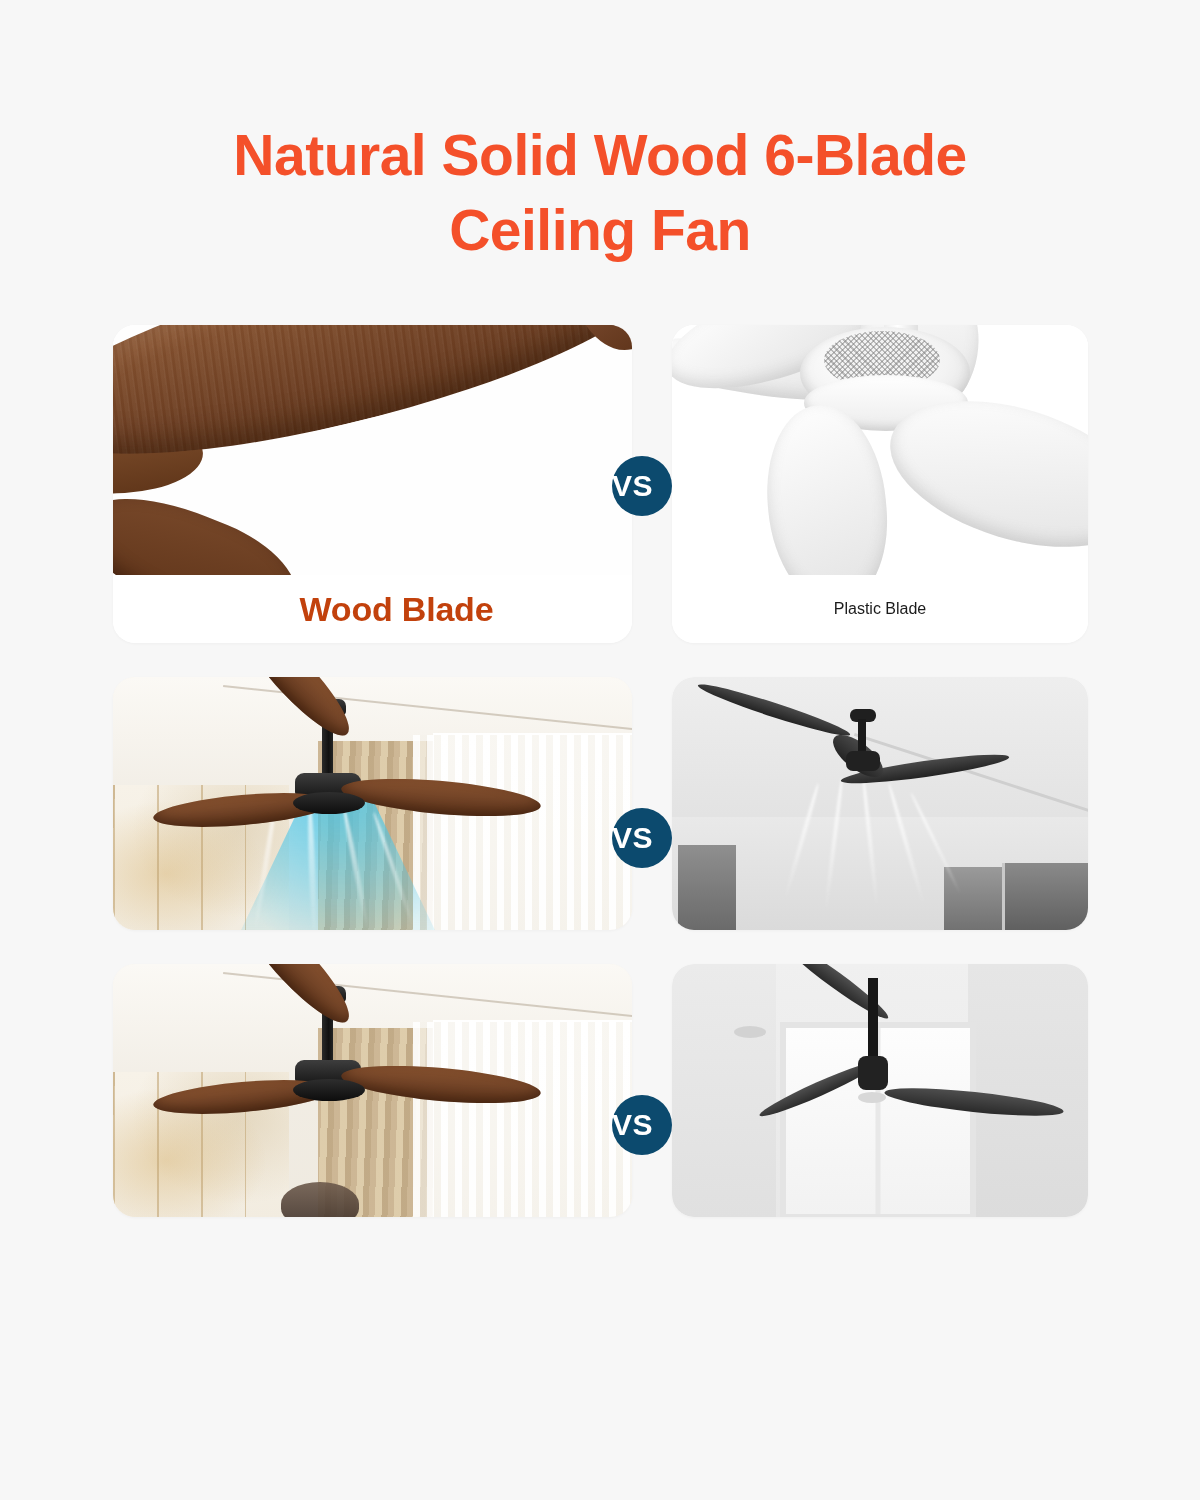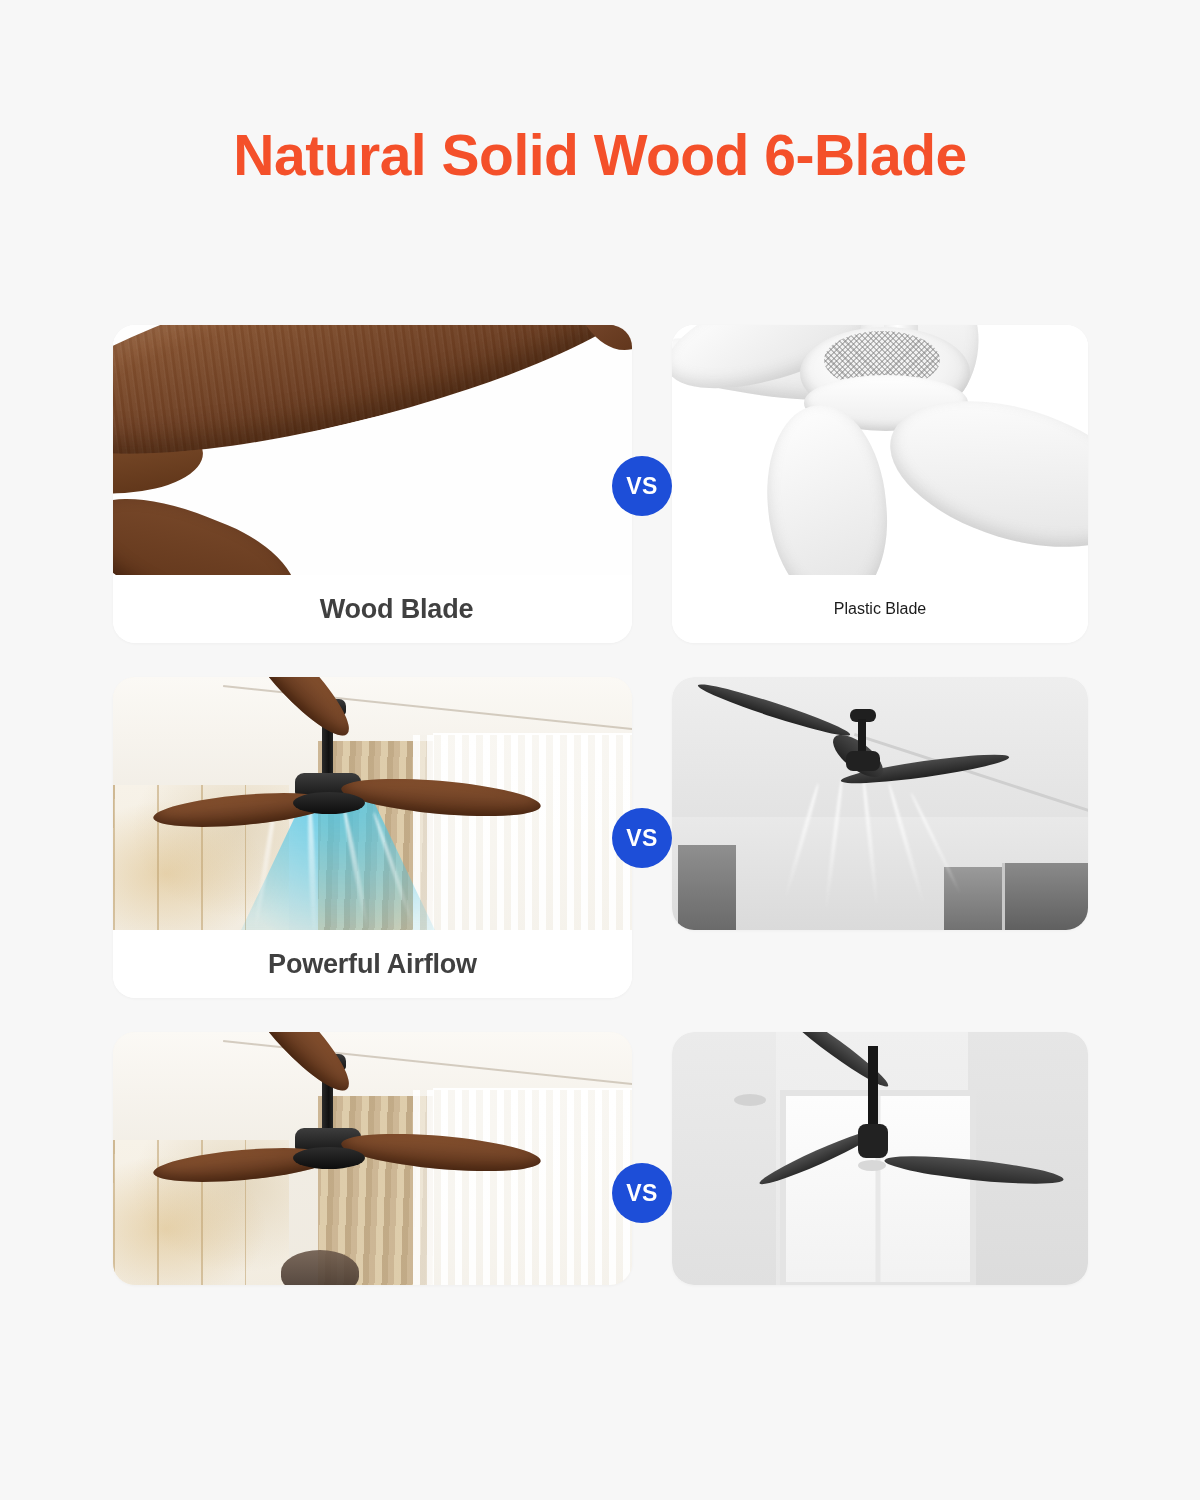--- a/index.html
+++ b/index.html
@@ -400,6 +400,7 @@
 
 <h1 class="page-title">
   <span class="line">Natural Solid Wood 6-Blade</span>
+  <span class="line">Ceiling Fan</span>
 </h1>
 
 <div class="compare-grid">

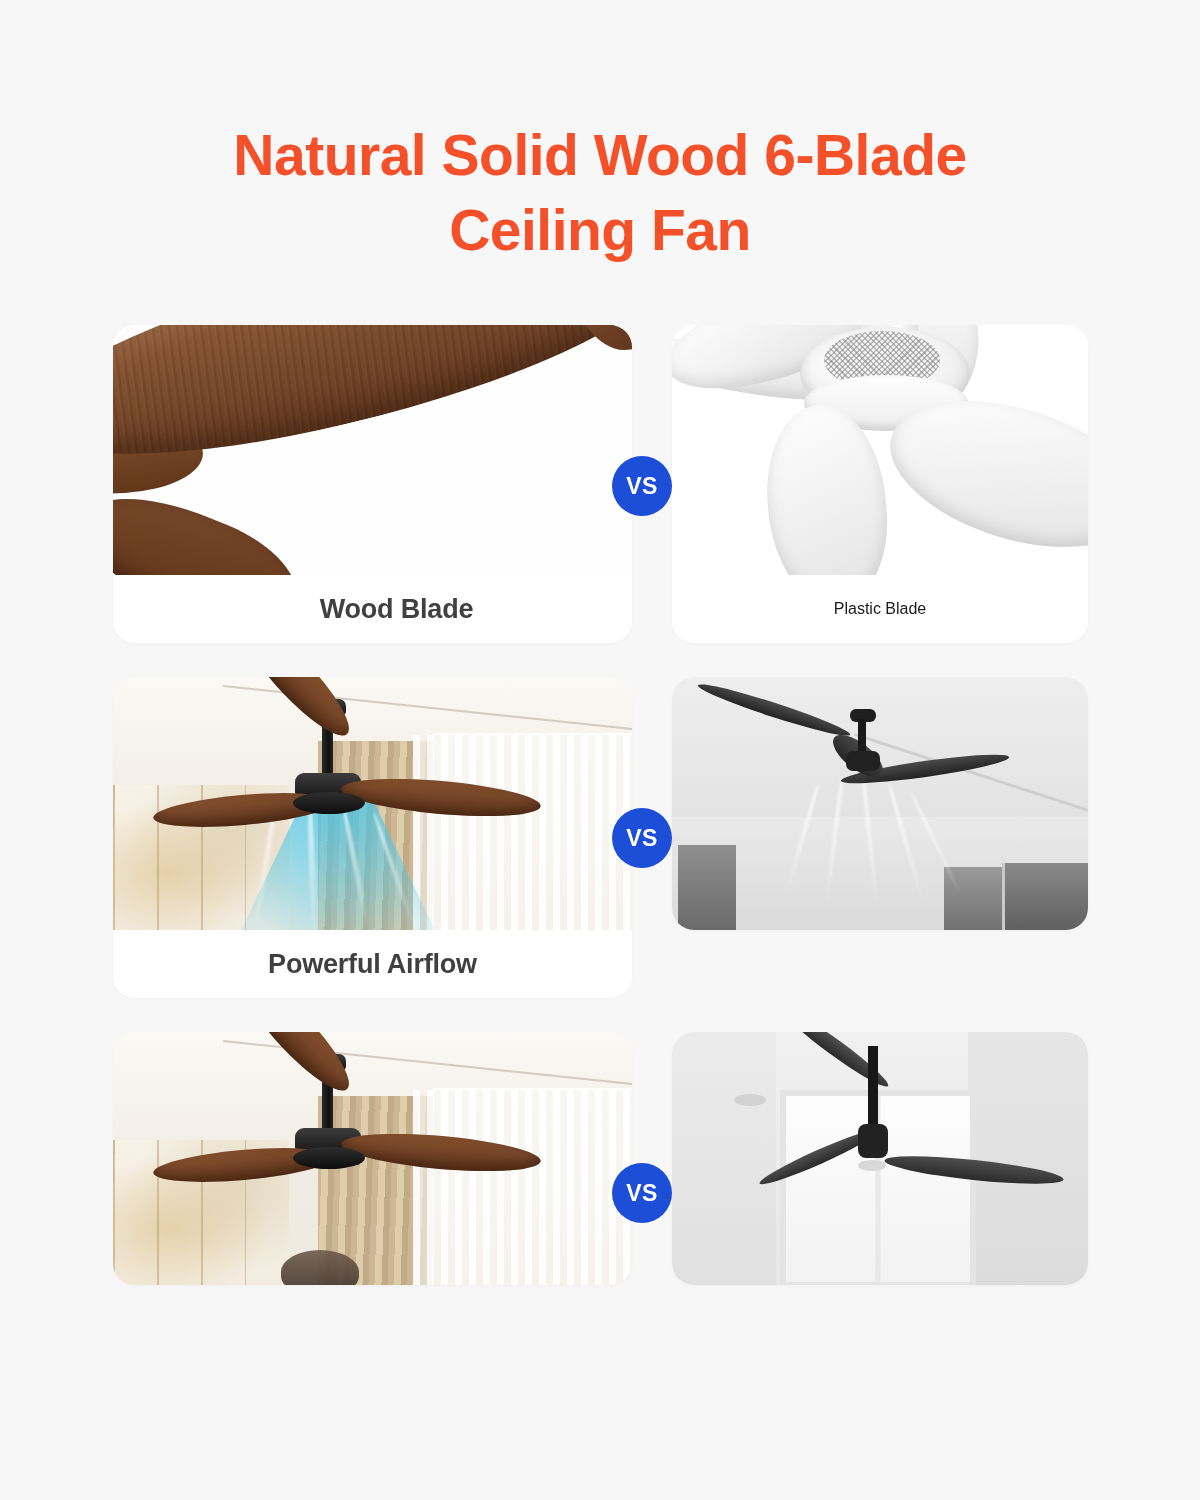--- a/index.html
+++ b/index.html
@@ -94,14 +94,13 @@
     width: 60px;
     height: 60px;
     border-radius: 50%;
-    background: #1d4ed8;
+    background: #0c4a6e;
     color: #ffffff;
-    font-size: 23px;
+    font-size: 30px;
     font-weight: 700;
     letter-spacing: 0.5px;
     display: flex;
     align-items: center;
-    justify-content: center;
     left: 499px;
     z-index: 10;
   }

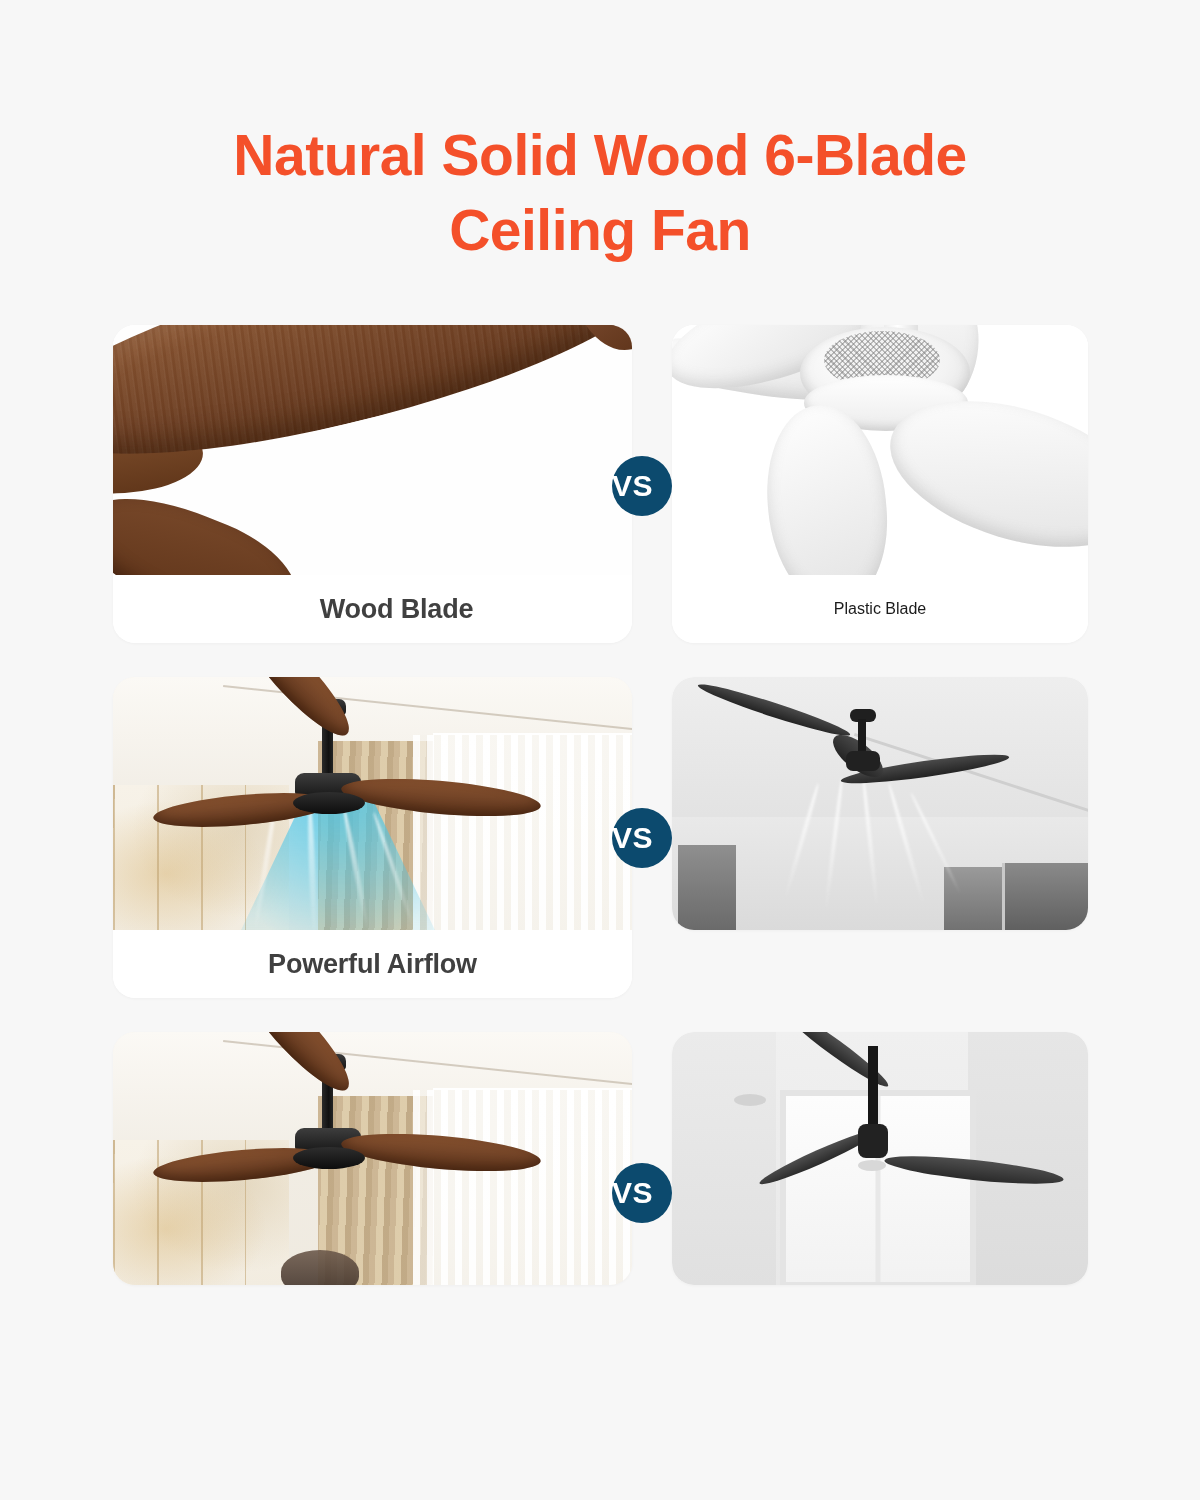--- a/index.html
+++ b/index.html
@@ -75,8 +75,8 @@
   }
   .row1.  {}
   .caption-good {
-    color: #404040;
-    font-size: 27px;
+    color: #c2410c;
+    font-size: 34px;
     font-weight: 700;
     letter-spacing: -0.2px;
   }

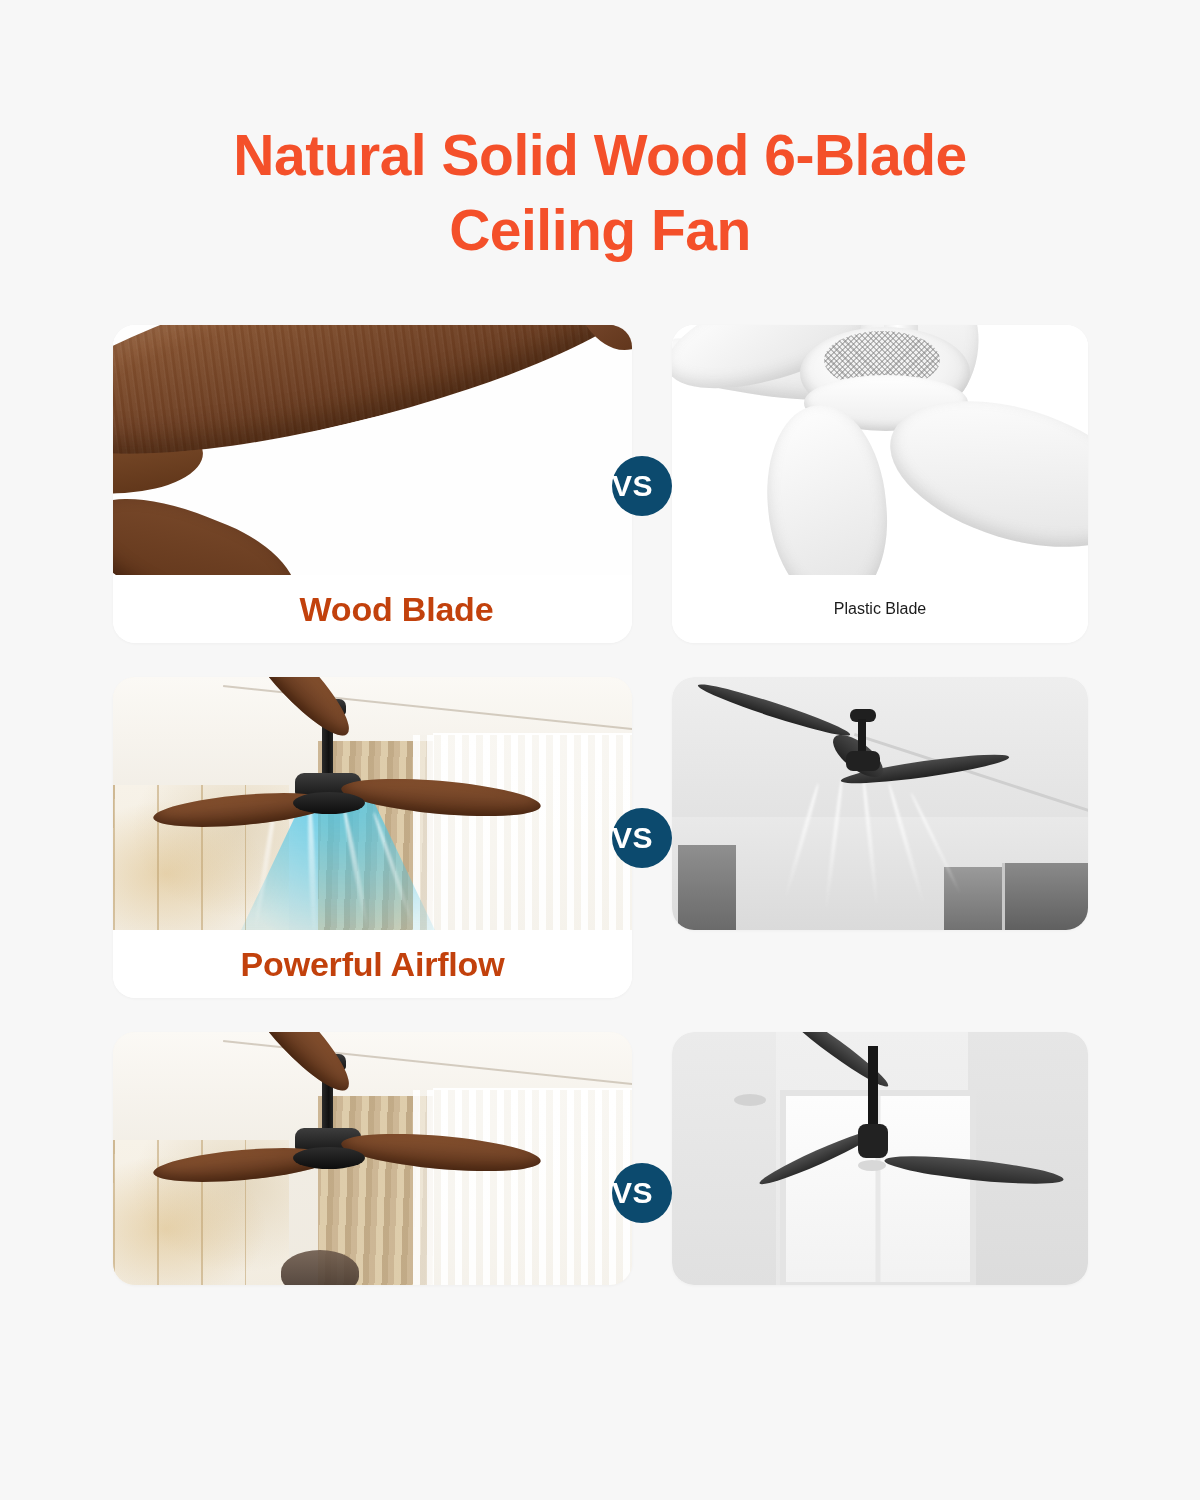--- a/index.html
+++ b/index.html
@@ -469,9 +469,6 @@
           <div class="fan-cap"></div>
         </div>
       </div>
-      <div class="card-caption">
-        <span class="caption-good">Powerful Airflow</span>
-      </div>
     </div>
 
     <div class="vs-badge">

